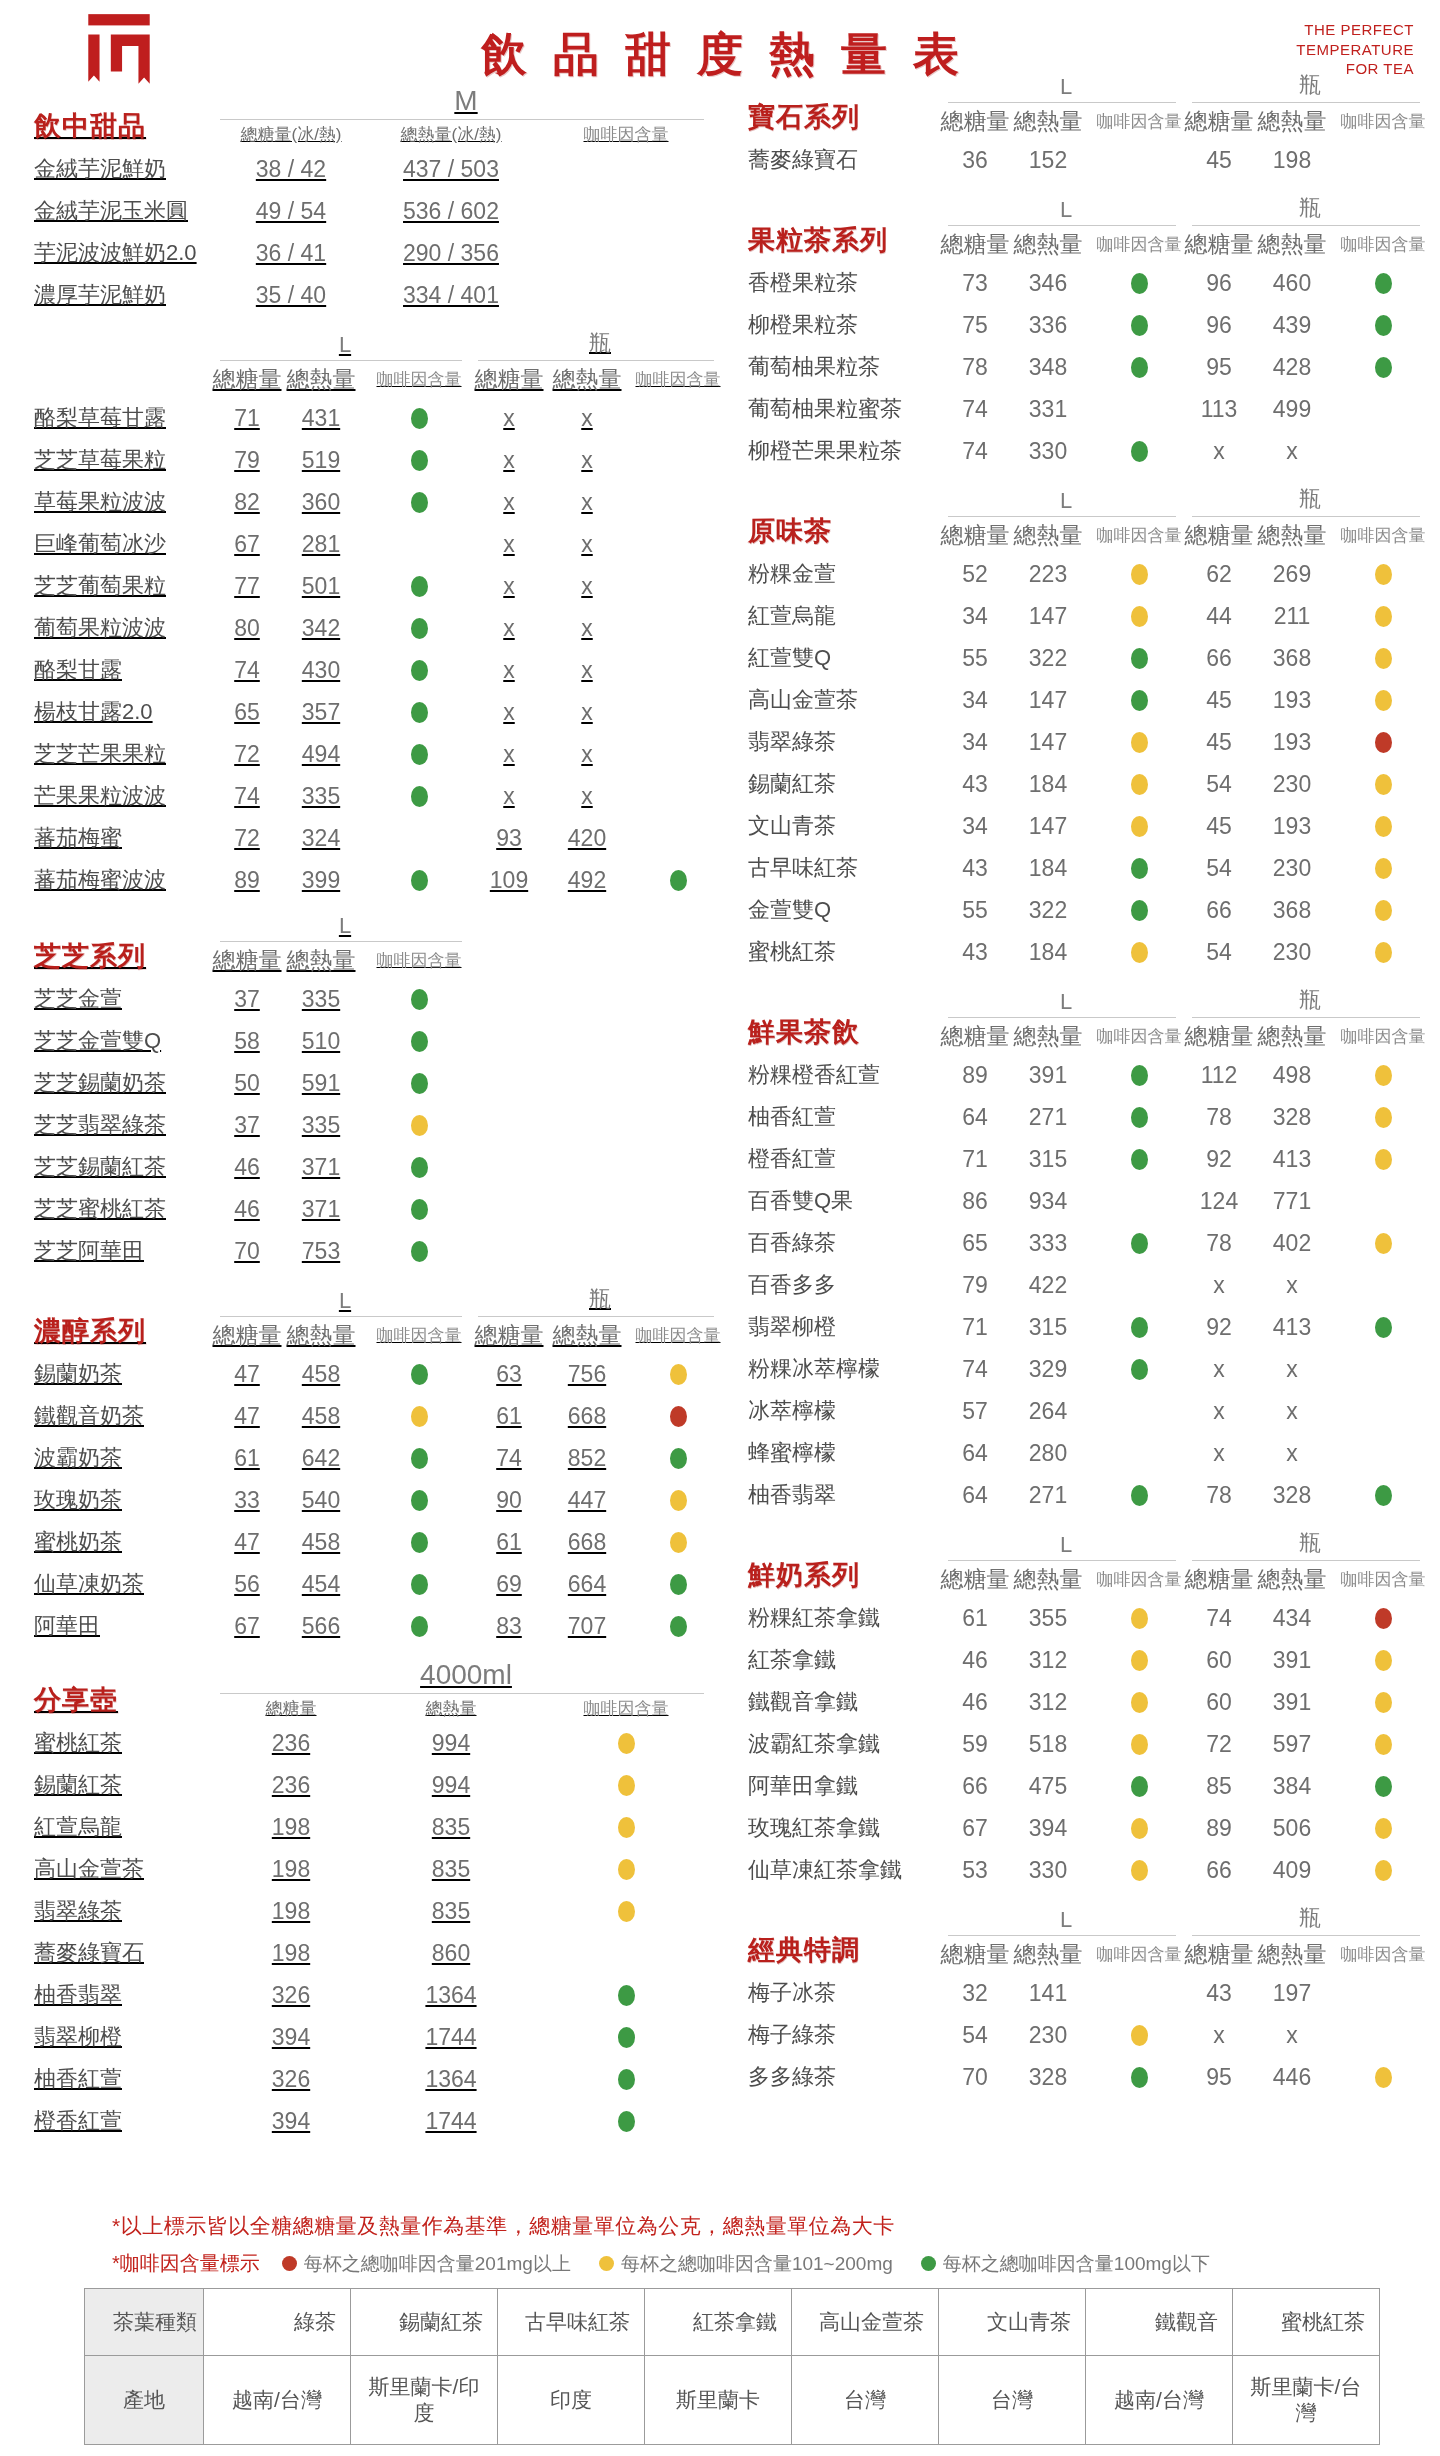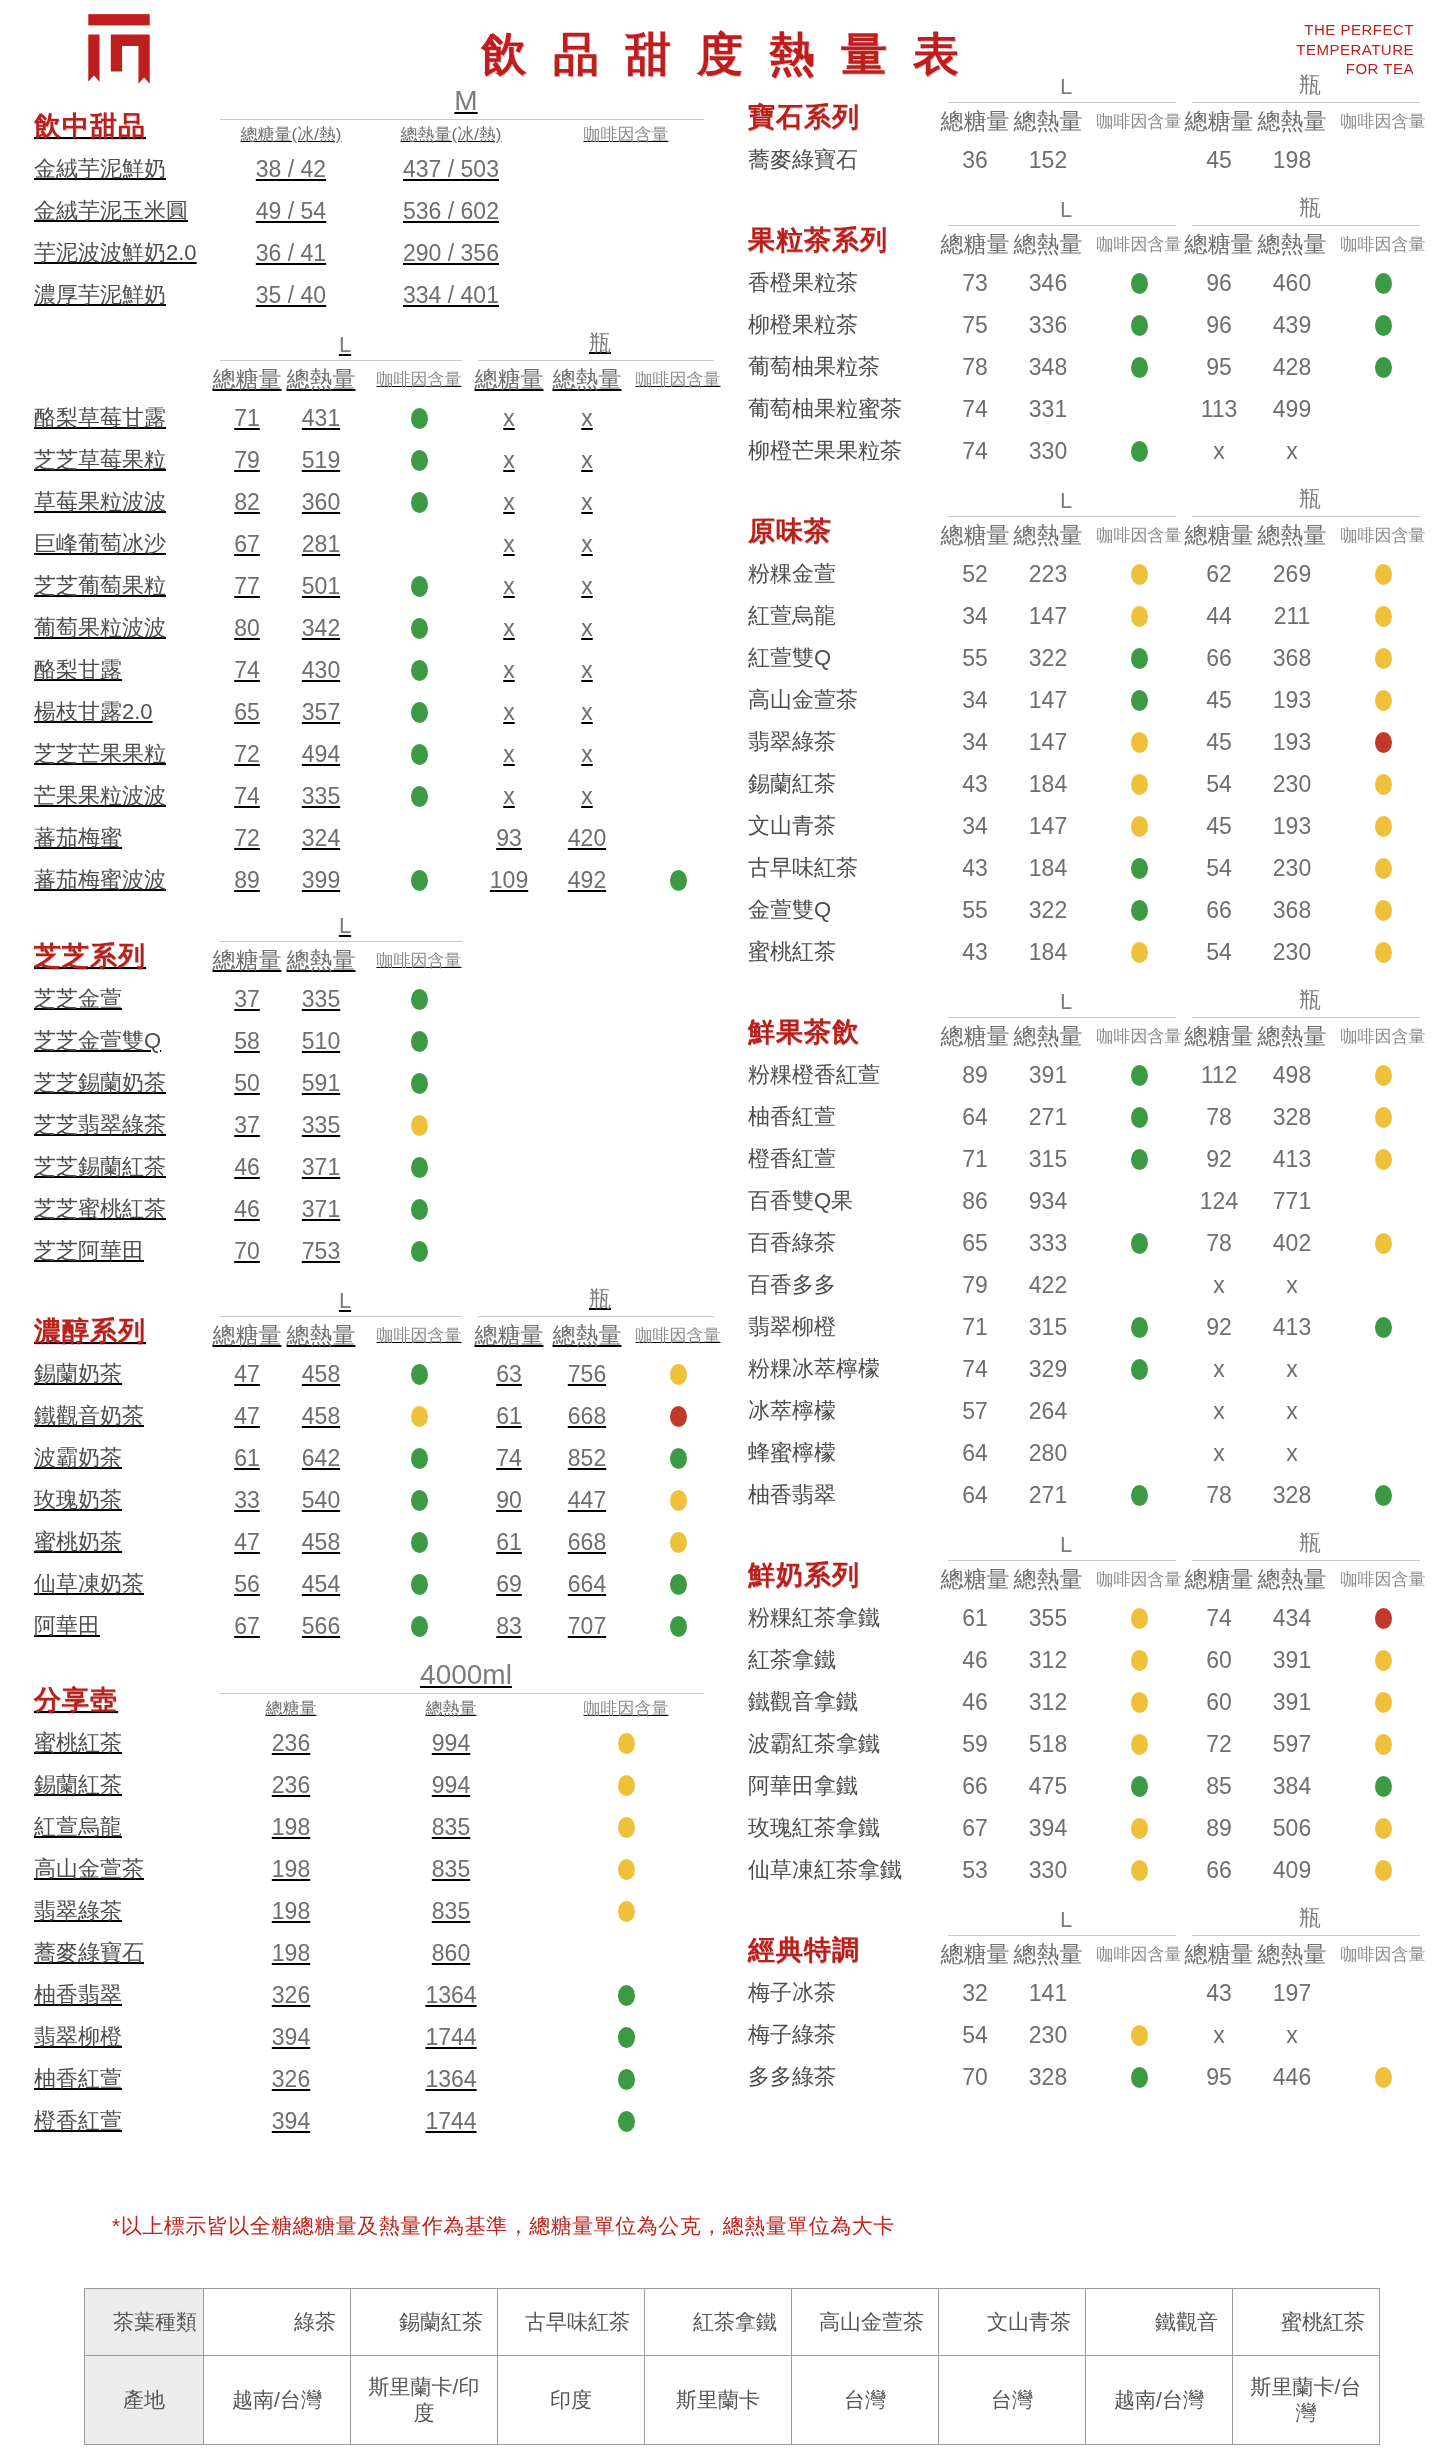--- a/index.html
+++ b/index.html
@@ -1411,6 +1411,21 @@
     </div>
 
   <div class="note1">*以上標示皆以全糖總糖量及熱量作為基準，總糖量單位為公克，總熱量單位為大卡</div>
+  <div class="note2">
+    <span class="note2-prefix">*咖啡因含量標示</span>
+    <span class="legend-item">
+      <span class="legend-dot" id="ldot0" style="background: rgb(191, 58, 40);"></span>
+      <span>每杯之總咖啡因含量201mg以上</span>
+    </span>
+    <span class="legend-item">
+      <span class="legend-dot" id="ldot1" style="background: rgb(239, 193, 59);"></span>
+      <span>每杯之總咖啡因含量101~200mg</span>
+    </span>
+    <span class="legend-item">
+      <span class="legend-dot" id="ldot2" style="background: rgb(61, 154, 68);"></span>
+      <span>每杯之總咖啡因含量100mg以下</span>
+    </span>
+  </div>
 
   <table class="tea-table">
     <tbody>

